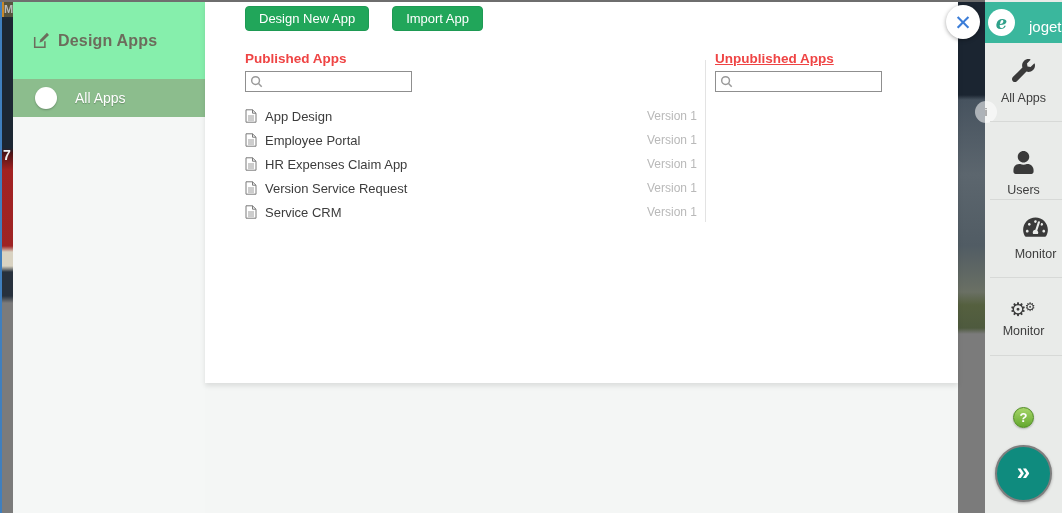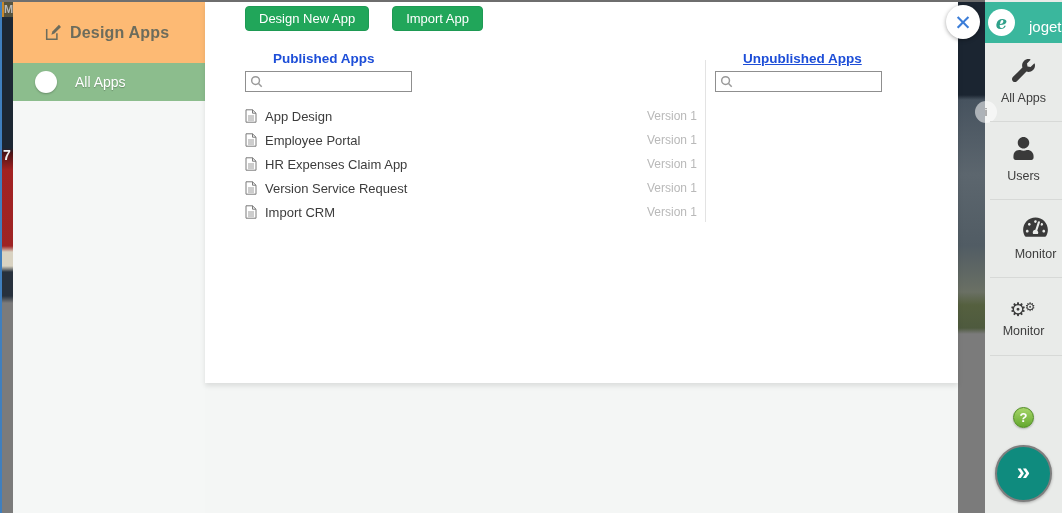--- a/index.html
+++ b/index.html
@@ -22,7 +22,7 @@
 
   
   .sidebar { position:absolute; left:13px; top:2px; width:192px; height:511px; background:#f5f7f6; z-index:6; }
-  .sidebar-header { height:61px; background:#fdba74; display:flex; align-items:center; padding-left:32px; }
+  .sidebar-header { height:77px; background:#86efac; display:flex; align-items:center; padding-left:20px; }
   .sidebar-title { color:#6c6c5c; font-weight:bold; font-size:16px; margin-left:8px; letter-spacing:0.2px; }
   .edit-icon svg { display:block; }
   .sidebar-item-active { height:38px; background:#8cbd8d; display:flex; align-items:center; padding-left:22px; cursor:pointer; }

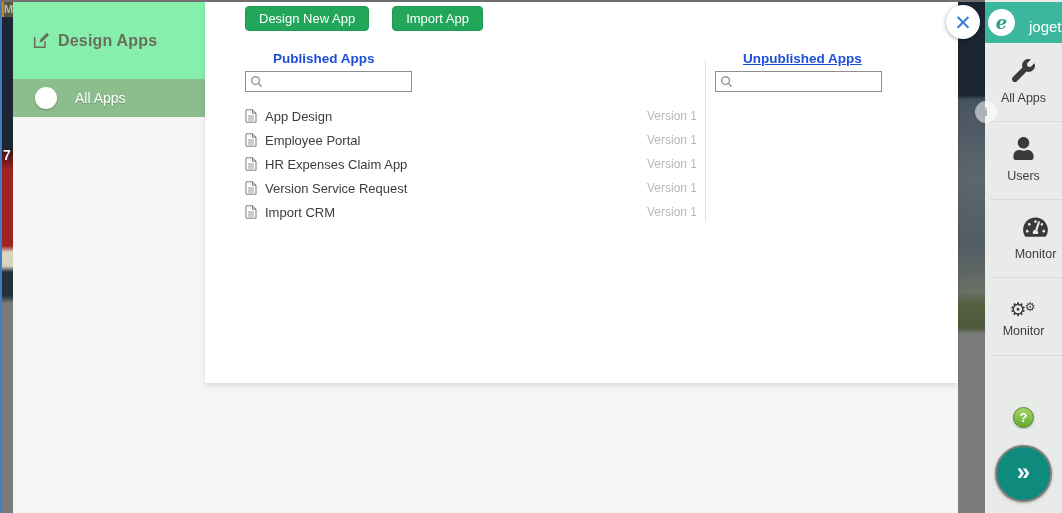--- a/index.html
+++ b/index.html
@@ -35,7 +35,7 @@
   .btn-row { position:absolute; left:40px; top:4px; display:flex; gap:23px;align-items:flex-end; }
   .green-btn { background:#21a65a; border:1px solid #1e9a54; color:#fff; font-size:13px; padding:4px 13px;
     border-radius:4px; cursor:pointer; font-family:inherit; }
-  .col-heading { position:absolute; top:49px; font-size:13.5px; font-weight:bold; color:#1d4ed8;margin-left:28px; }
+  .col-heading { position:absolute; top:49px; font-size:13.5px; font-weight:bold; color:#ef4444; }
   .search-box { position:absolute; top:69px; width:167px; height:21px; background:#fff; border:1px solid #8f8f8f;
     display:flex; align-items:center; padding-left:4px; }
   .search-box input { border:none; outline:none; flex:1; height:17px; font-size:12px; font-family:inherit; background:transparent; min-width:0; }

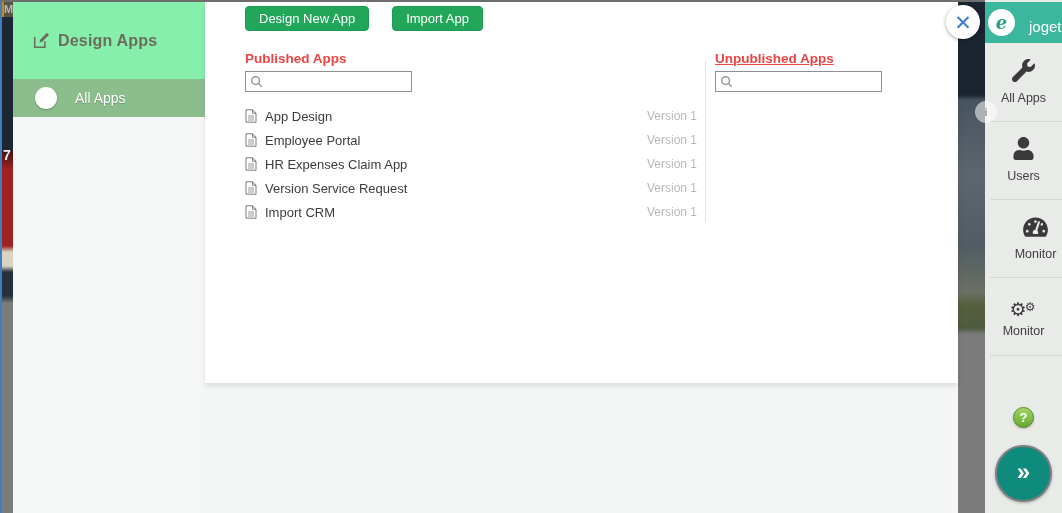--- a/index.html
+++ b/index.html
@@ -229,7 +229,7 @@
     </div>
     <div class="tb-divider" style="top:121px;"></div>
 
-    <div class="tb-item" style="top:121px;">
+    <div class="tb-item" style="top:135px;">
       <span>
         <svg width="21" height="23" viewBox="0 0 448 512">
             <path fill="#3a3a3a" d="M224 256c70.7 0 128-57.3 128-128S294.7 0 224 0 96 57.3 96 128s57.3 128 128 128zm89.6 32h-16.7c-22.2 10.2-46.9 16-72.9 16s-50.6-5.8-72.9-16h-16.7C60.2 288 0 348.2 0 422.4V464c0 26.5 21.5 48 48 48h352c26.5 0 48-21.5 48-48v-41.6c0-74.2-60.2-134.4-134.4-134.4z"></path>

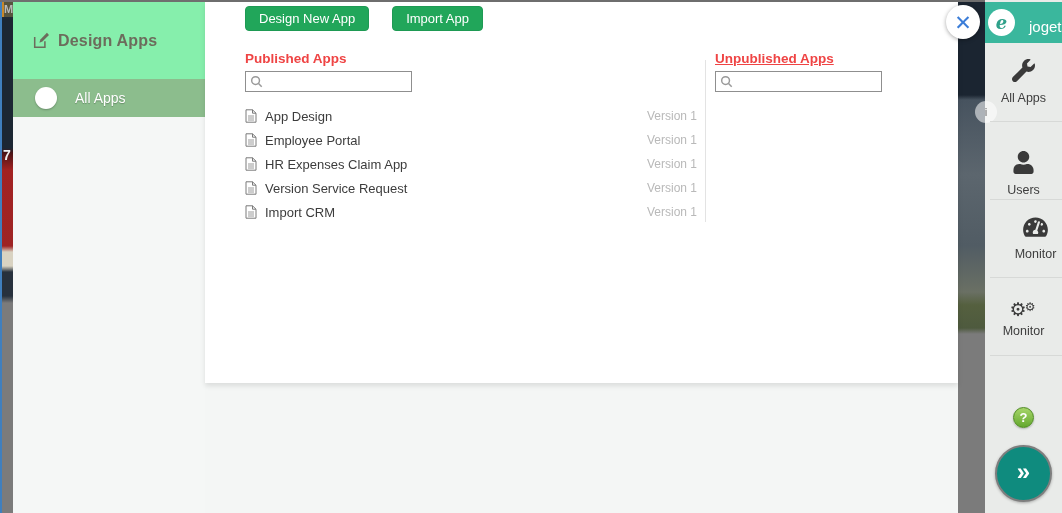--- a/index.html
+++ b/index.html
@@ -203,7 +203,7 @@
               <line x1="3" y1="11" x2="9" y2="11" stroke="#9a9a9a"></line>
             </svg>
           </span>
-        <span class="app-name">Import CRM</span>
+        <span class="app-name">Service CRM</span>
         <span class="app-version">Version 1</span>
       </div>
     </div>

